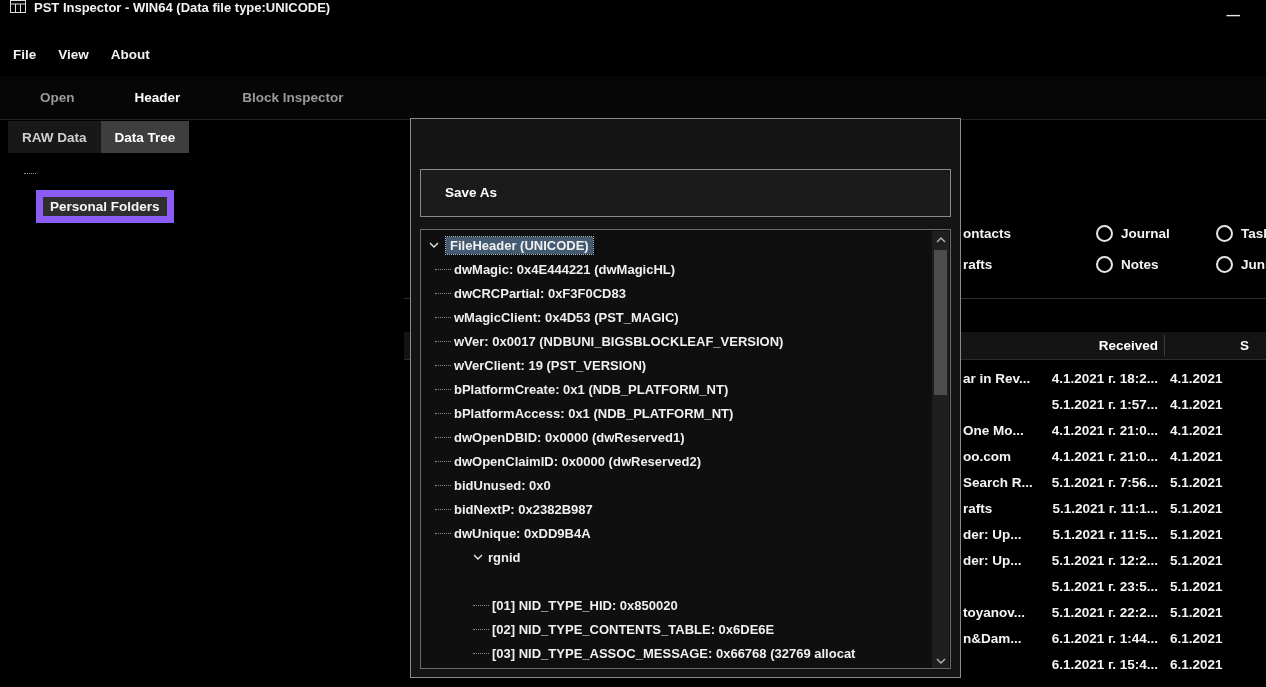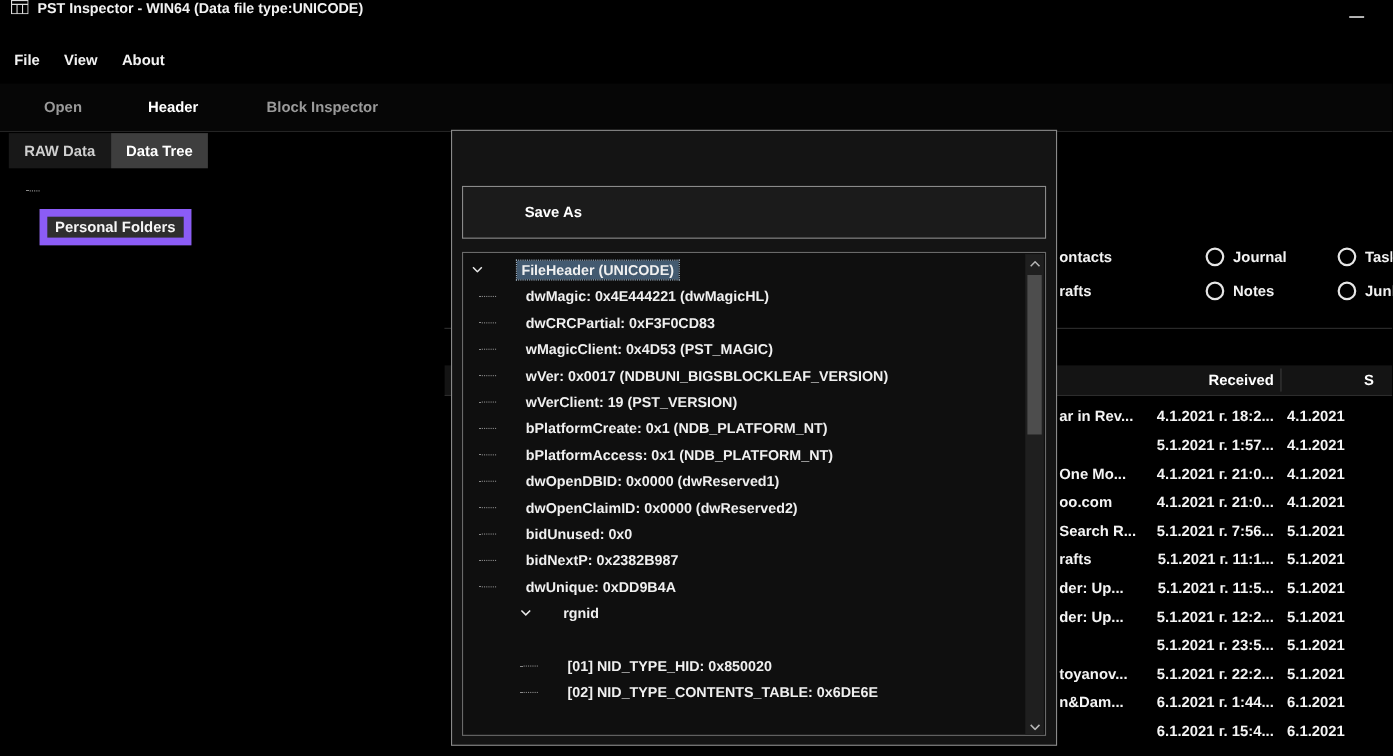--- a/index.html
+++ b/index.html
@@ -60,7 +60,7 @@
   .dlg-header{position:absolute;left:0;top:0;width:100%;height:42px;border-bottom:1px solid #333;box-sizing:border-box;}
   .dlg-title{position:absolute;left:8px;top:0;height:42px;line-height:42px;font-weight:700;font-size:14px;color:#fff;letter-spacing:.3px;}
   .dlg-close{position:absolute;right:10px;top:7px;width:28px;height:28px;text-align:center;line-height:26px;font-size:20px;color:#f0f0f0;cursor:default;}
-  .btn-saveas{position:absolute;left:9px;top:50px;width:531px;height:48px;background:#1b1b1b;border:1px solid #8a8a8a;box-sizing:border-box;color:#fff;font-weight:600;line-height:46px;padding-left:56px;}
+  .btn-saveas{position:absolute;left:9px;top:50px;width:531px;height:48px;background:#1b1b1b;border:1px solid #8a8a8a;box-sizing:border-box;color:#fff;font-weight:600;line-height:46px;padding-left:24px;}
   .tree-box{position:absolute;left:9px;top:110px;width:531px;height:440px;background:#0f0f0f;border:1px solid #6a6a6a;box-sizing:border-box;overflow:hidden;}
 
   .dtree-row{position:absolute;left:0;width:505px;height:24px;display:flex;align-items:center;white-space:nowrap;overflow:hidden;}

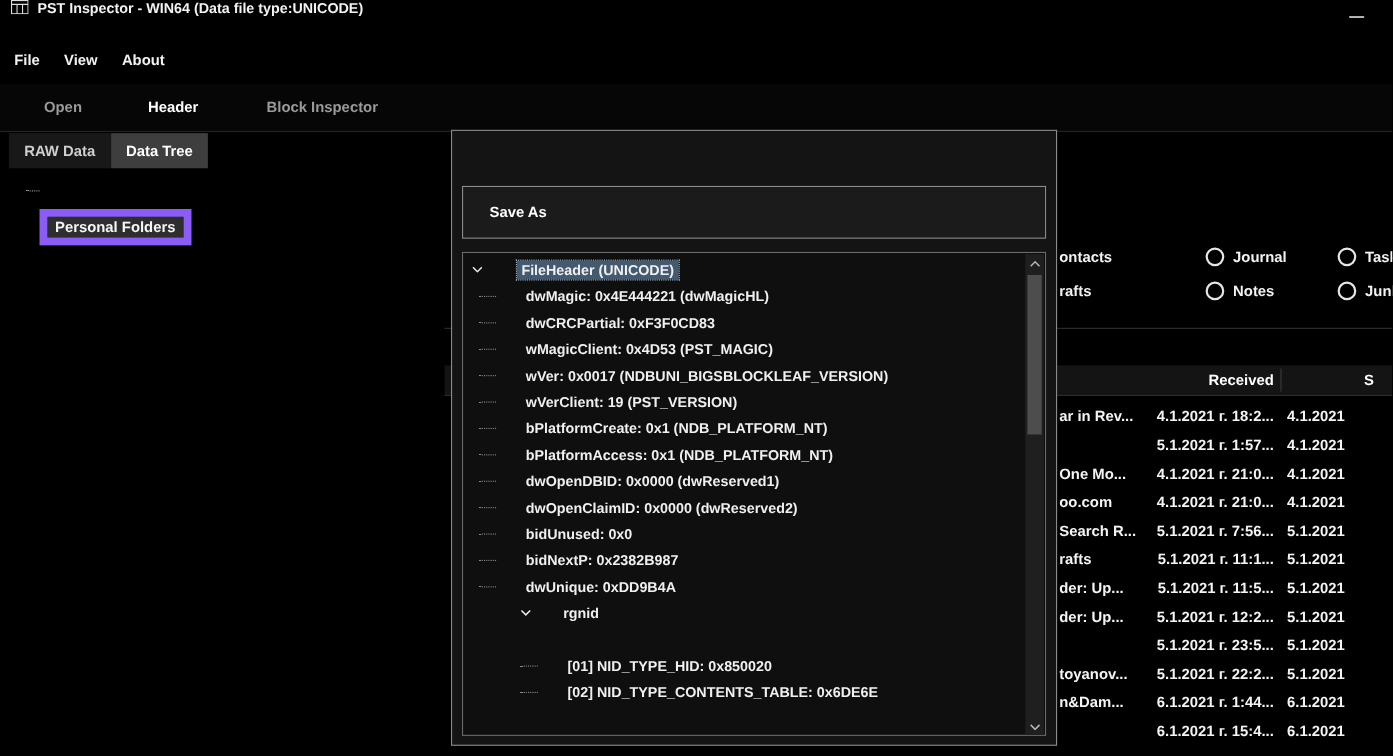--- a/index.html
+++ b/index.html
@@ -64,7 +64,7 @@
   .tree-box{position:absolute;left:9px;top:110px;width:531px;height:440px;background:#0f0f0f;border:1px solid #6a6a6a;box-sizing:border-box;overflow:hidden;}
 
   .dtree-row{position:absolute;left:0;width:505px;height:24px;display:flex;align-items:center;white-space:nowrap;overflow:hidden;}
-  .dtree-row .lbl{font-size:13px;font-weight:600;color:#f0f0f0;margin-left:24px;}
+  .dtree-row .lbl{font-size:13px;font-weight:600;color:#f0f0f0;}
   .lvl0{padding-left:8px;}
   .lvl0 .chev{margin-right:7px;}
   .sel-label{background:#435a70;outline:1px dotted #a8bdd0;padding:1px 4px;}

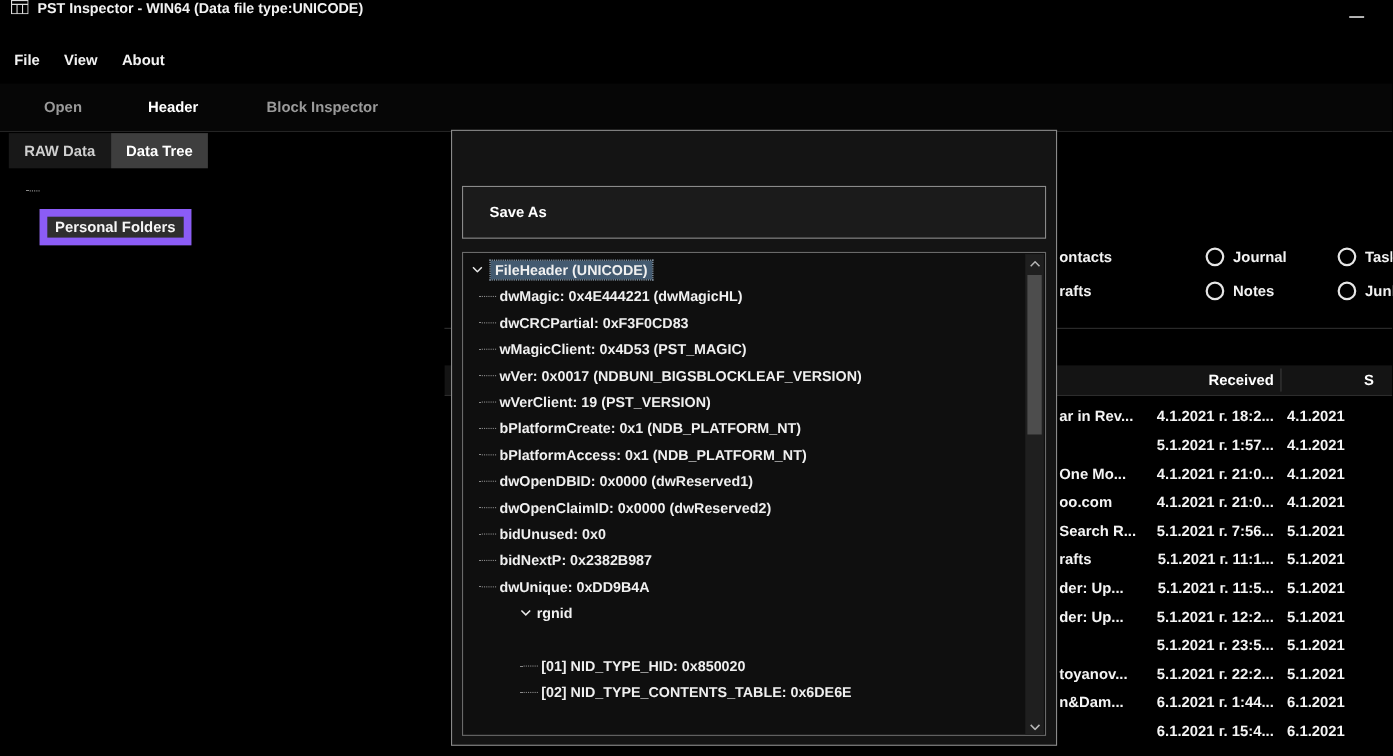--- a/index.html
+++ b/index.html
@@ -289,6 +289,10 @@
           <span class="stub"></span>
           <span class="lbl">[02] NID_TYPE_CONTENTS_TABLE: 0x6DE6E</span>
         </div>
+      <div class="dtree-row lvl2" style="top:411px;">
+          <span class="stub"></span>
+          <span class="lbl">[03] NID_TYPE_ASSOC_MESSAGE: 0x66768 (32769 allocat</span>
+        </div>
 
       <div class="scrollbar">
         <div class="sb-up">

